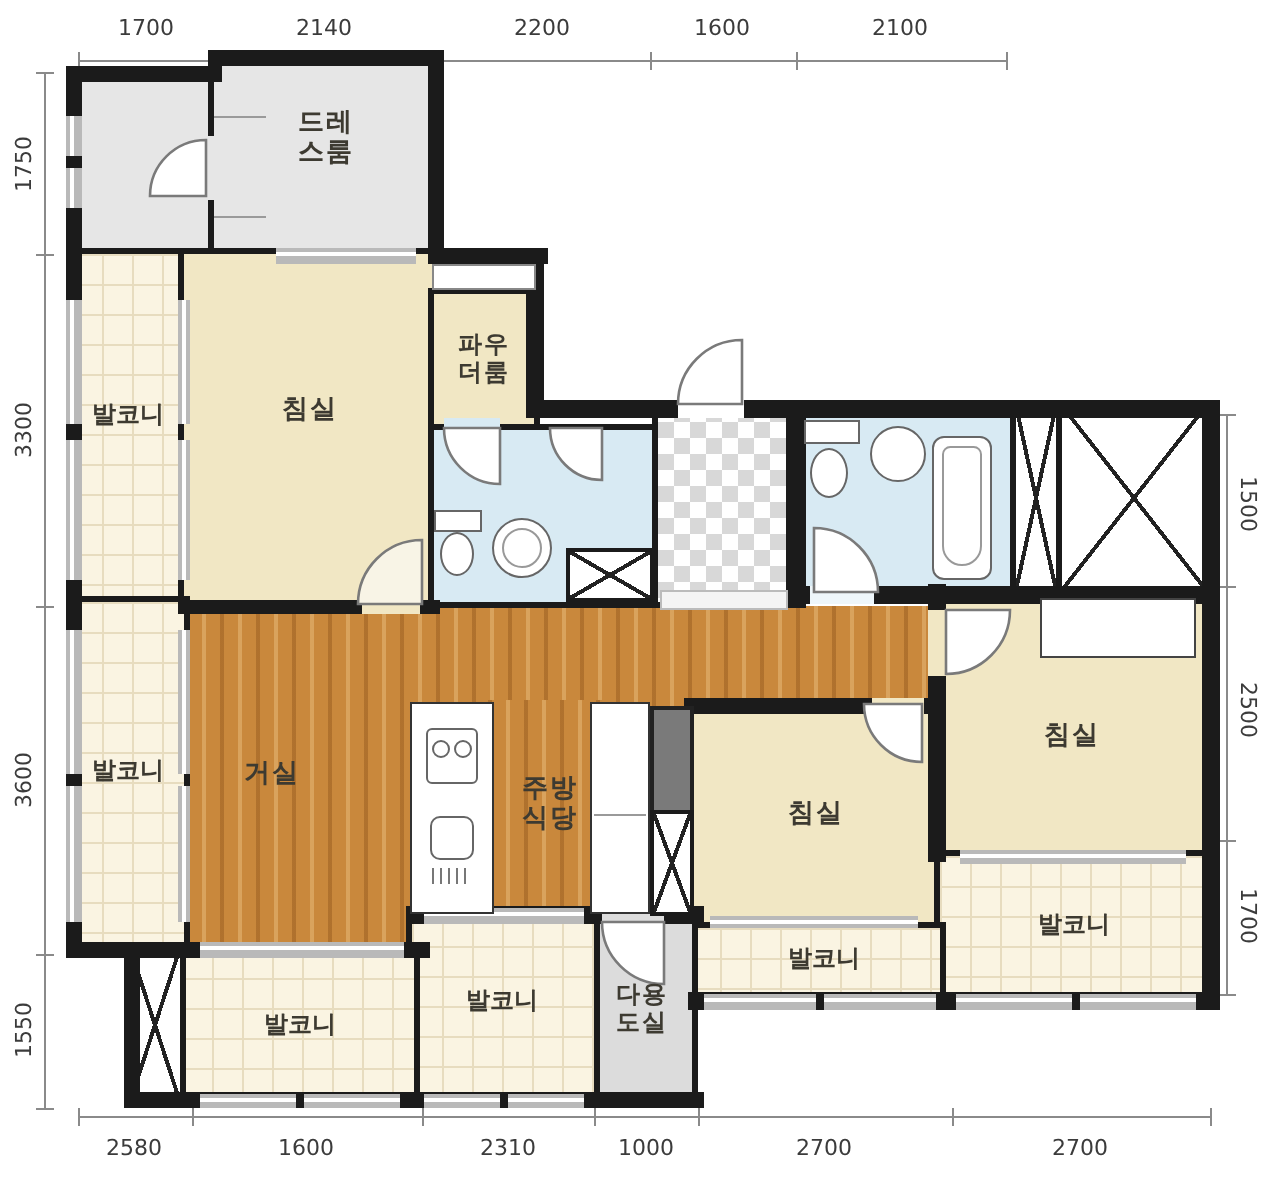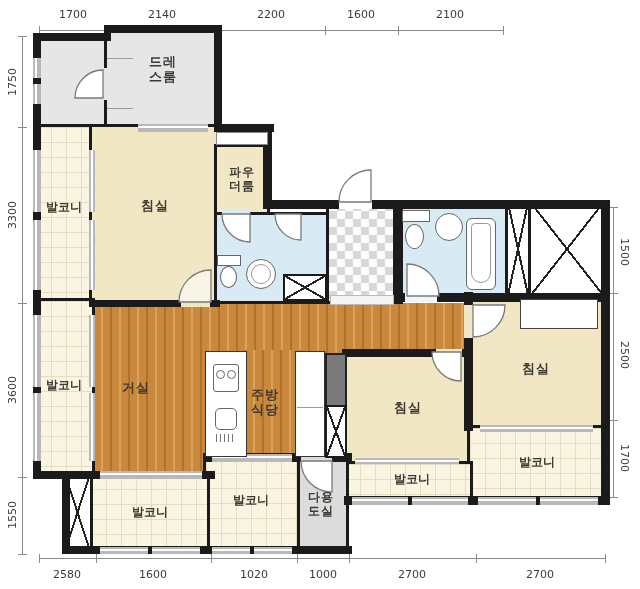--- a/index.html
+++ b/index.html
@@ -168,7 +168,7 @@
   <div class="lbl" style="left:64px;top:208px;font-size:12px;letter-spacing:0;">발코니</div>
   <div class="lbl" style="left:64px;top:386px;font-size:12px;letter-spacing:0;">발코니</div>
   <div class="lbl" style="left:136px;top:388px;">거실</div>
-  <div class="lbl" style="left:265px;top:403px;">
+  <div class="lbl" style="left:275px;top:403px;">
     <span>주방</span><br><span>식당</span></div>
   <div class="lbl" style="left:408px;top:408px;">침실</div>
   <div class="lbl" style="left:536px;top:369px;">침실</div>

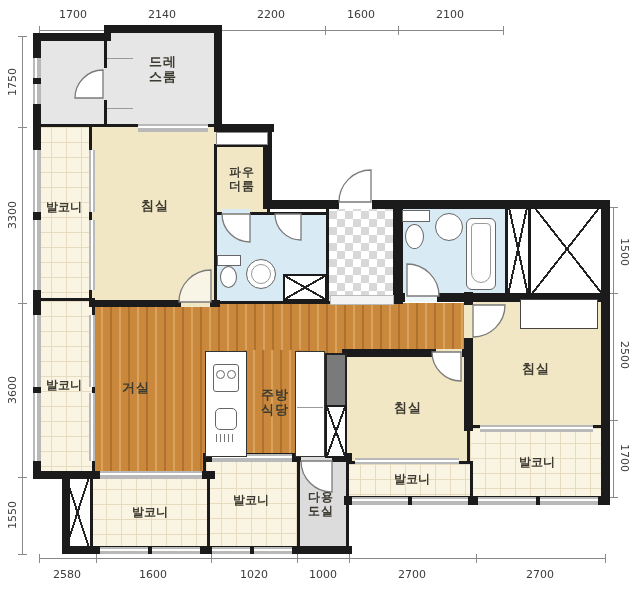--- a/index.html
+++ b/index.html
@@ -222,7 +222,7 @@
   <div class="tick" style="left:605px;top:554px;width:1px;height:9px;"></div>
   <div class="dim" style="left:67px;top:574px;">2580</div>
   <div class="dim" style="left:153px;top:574px;">1600</div>
-  <div class="dim" style="left:254px;top:574px;">1020</div>
+  <div class="dim" style="left:254px;top:574px;">2310</div>
   <div class="dim" style="left:323px;top:574px;">1000</div>
   <div class="dim" style="left:412px;top:574px;">2700</div>
   <div class="dim" style="left:540px;top:574px;">2700</div>

